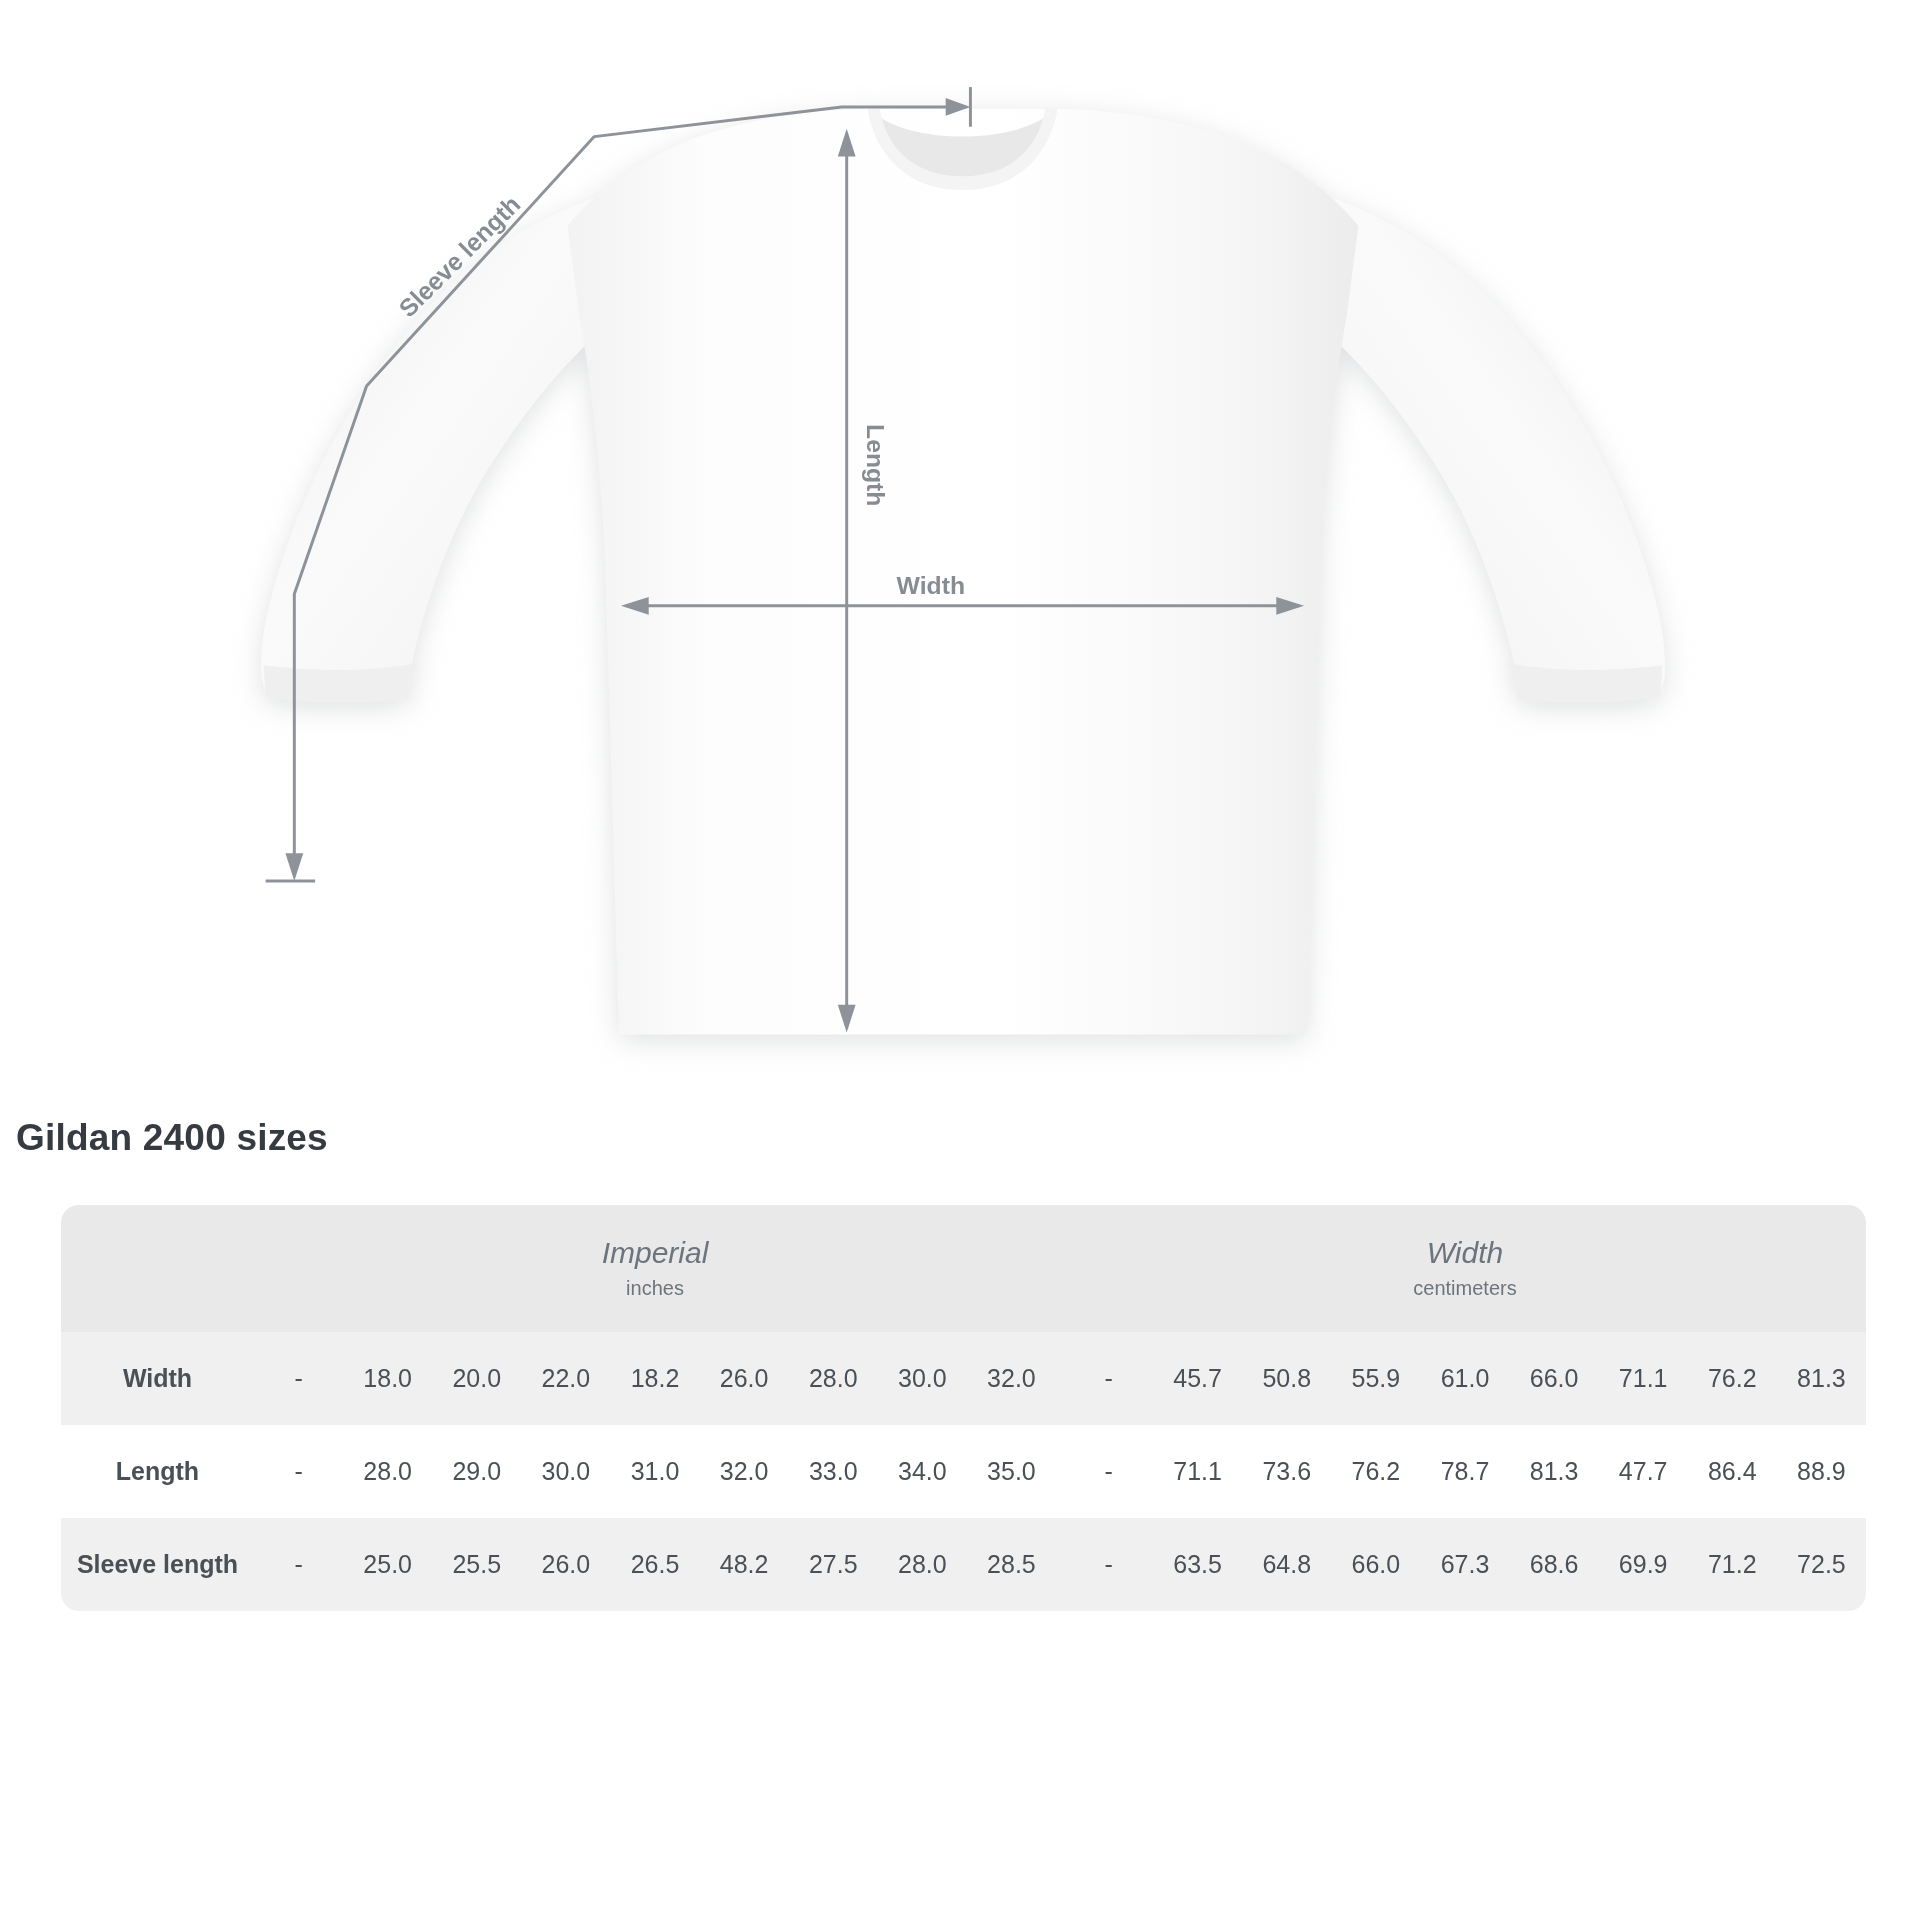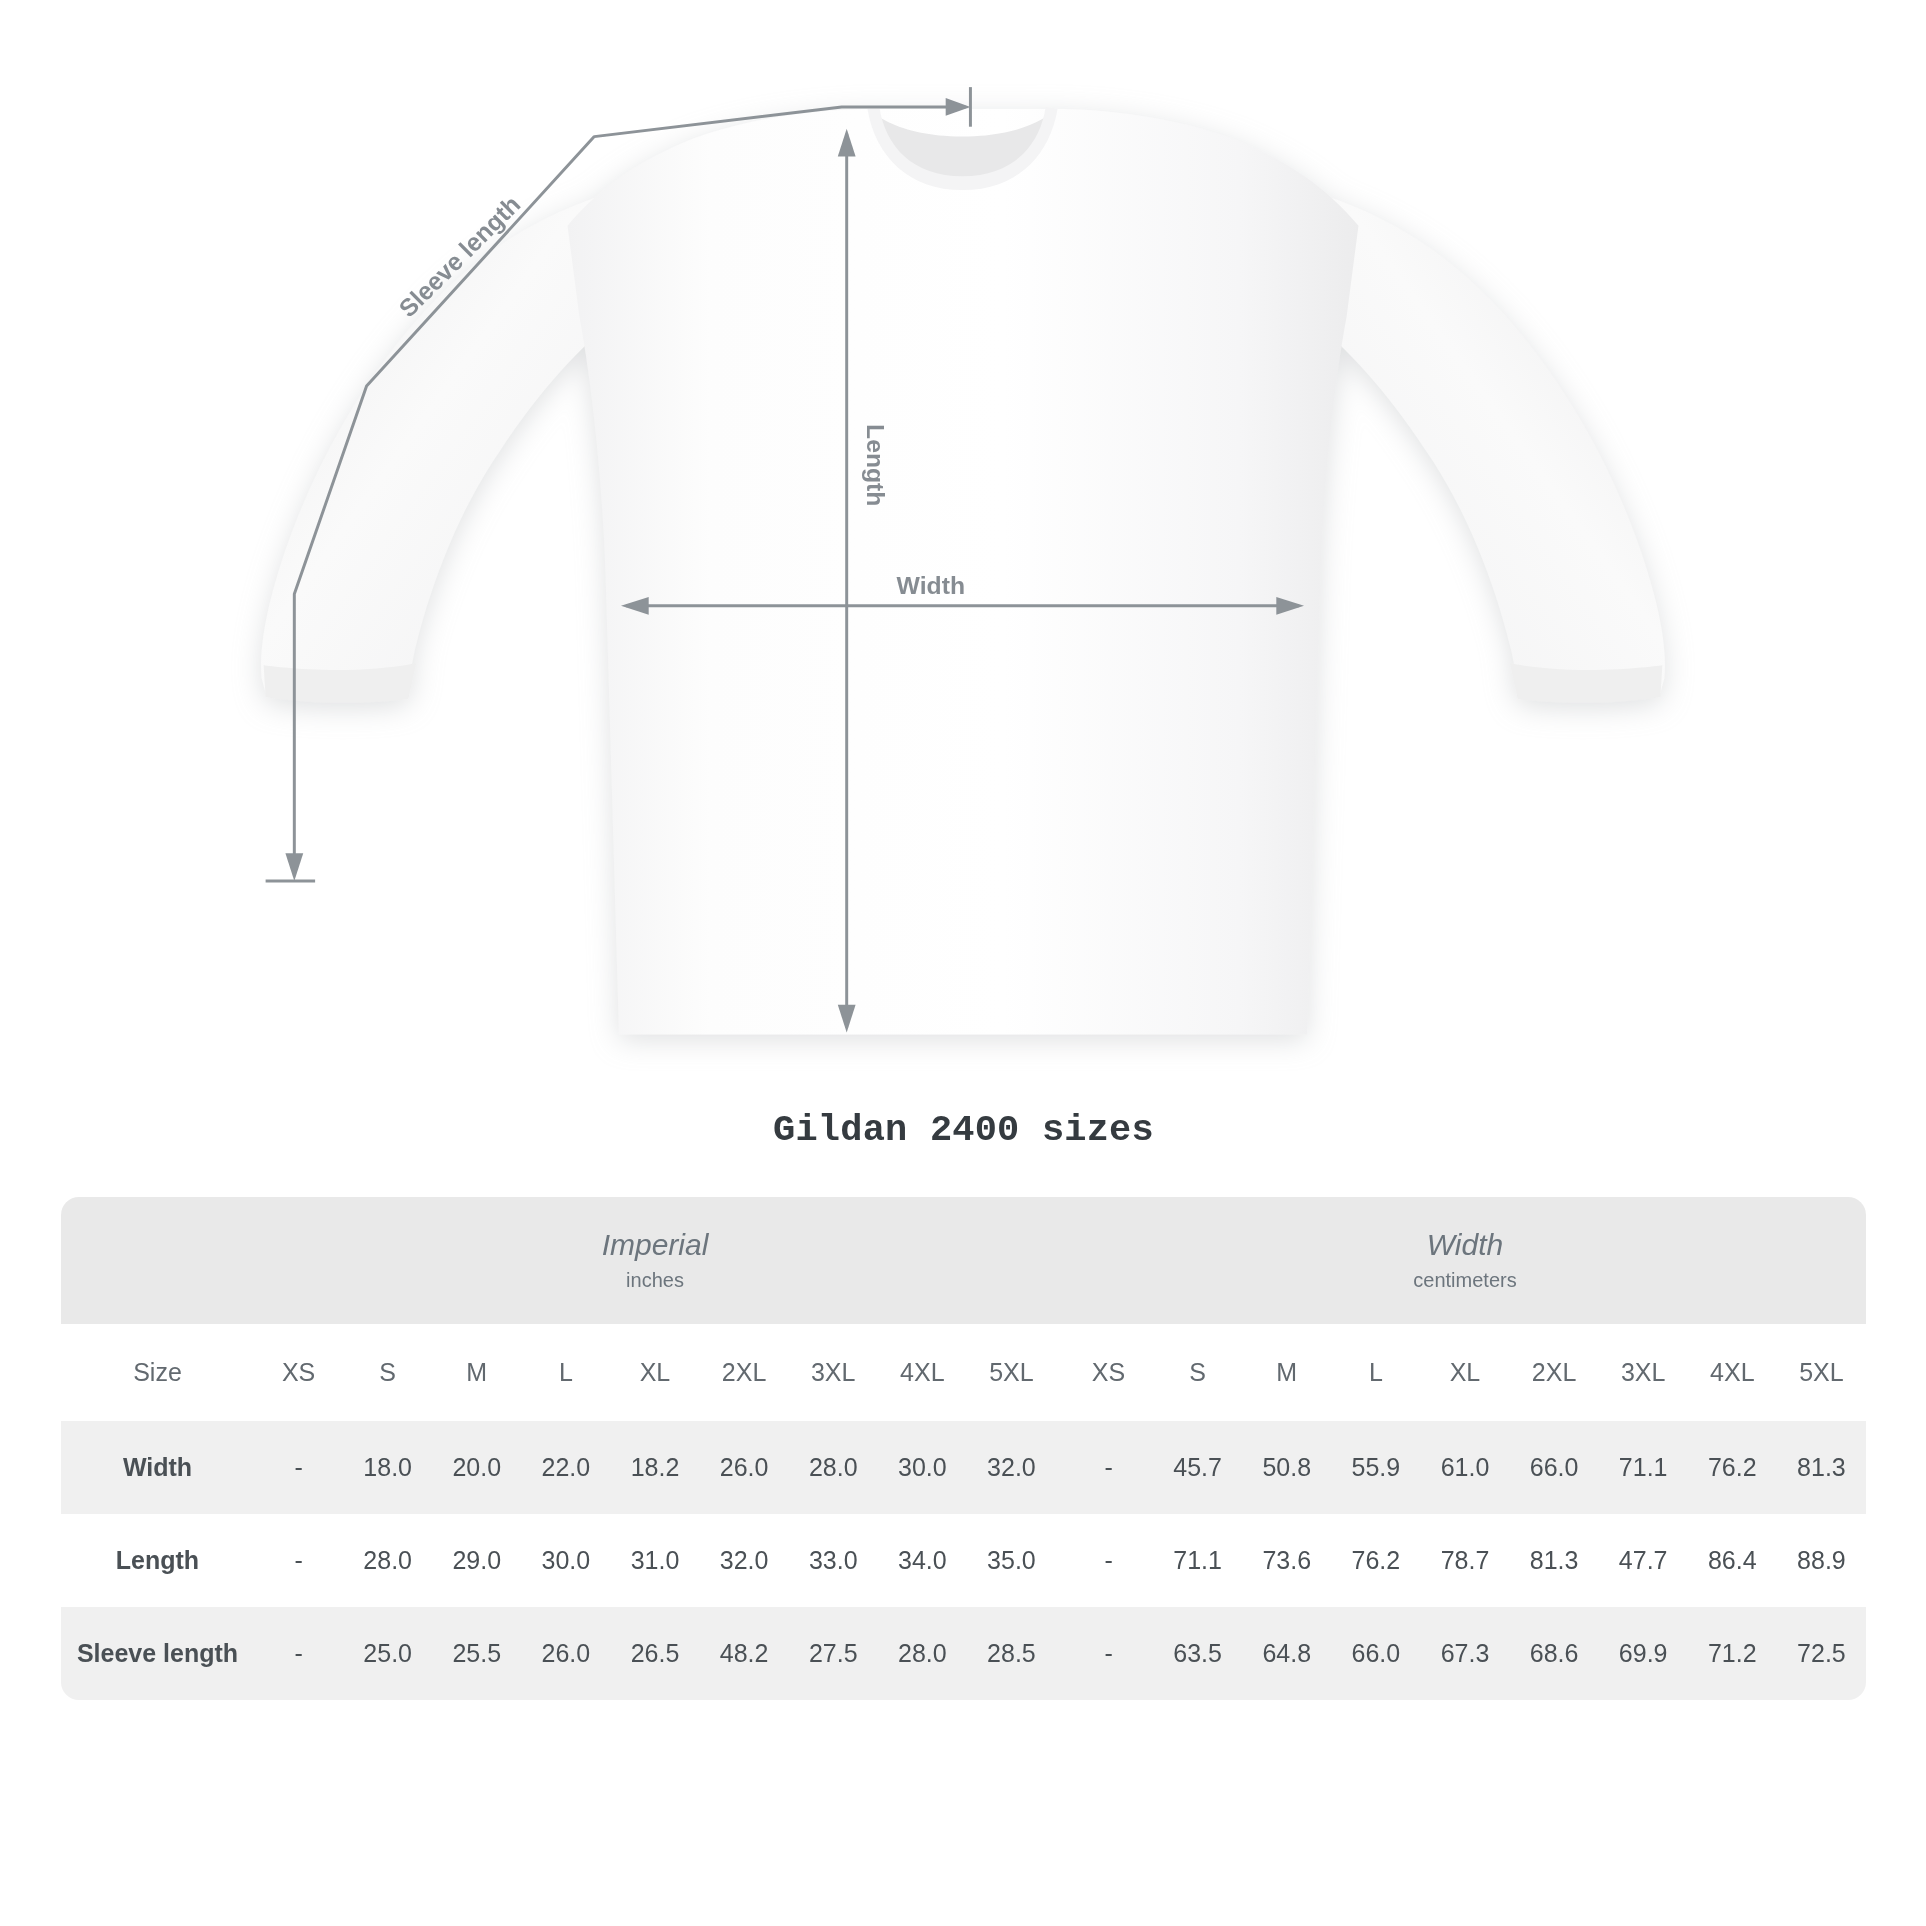--- a/index.html
+++ b/index.html
@@ -34,14 +34,12 @@
 
   
   .chart-title {
-    text-align: center;
     font-size: 37px;
     font-weight: bold;
     color: #353b40;
-    margin: 8px;
+    margin: 16px;
     padding-top: 22px;
     letter-spacing: 0.2px;
-    font-family: Liberation Mono, monospace;
   }
   .chart-subtitle {
     text-align: center;

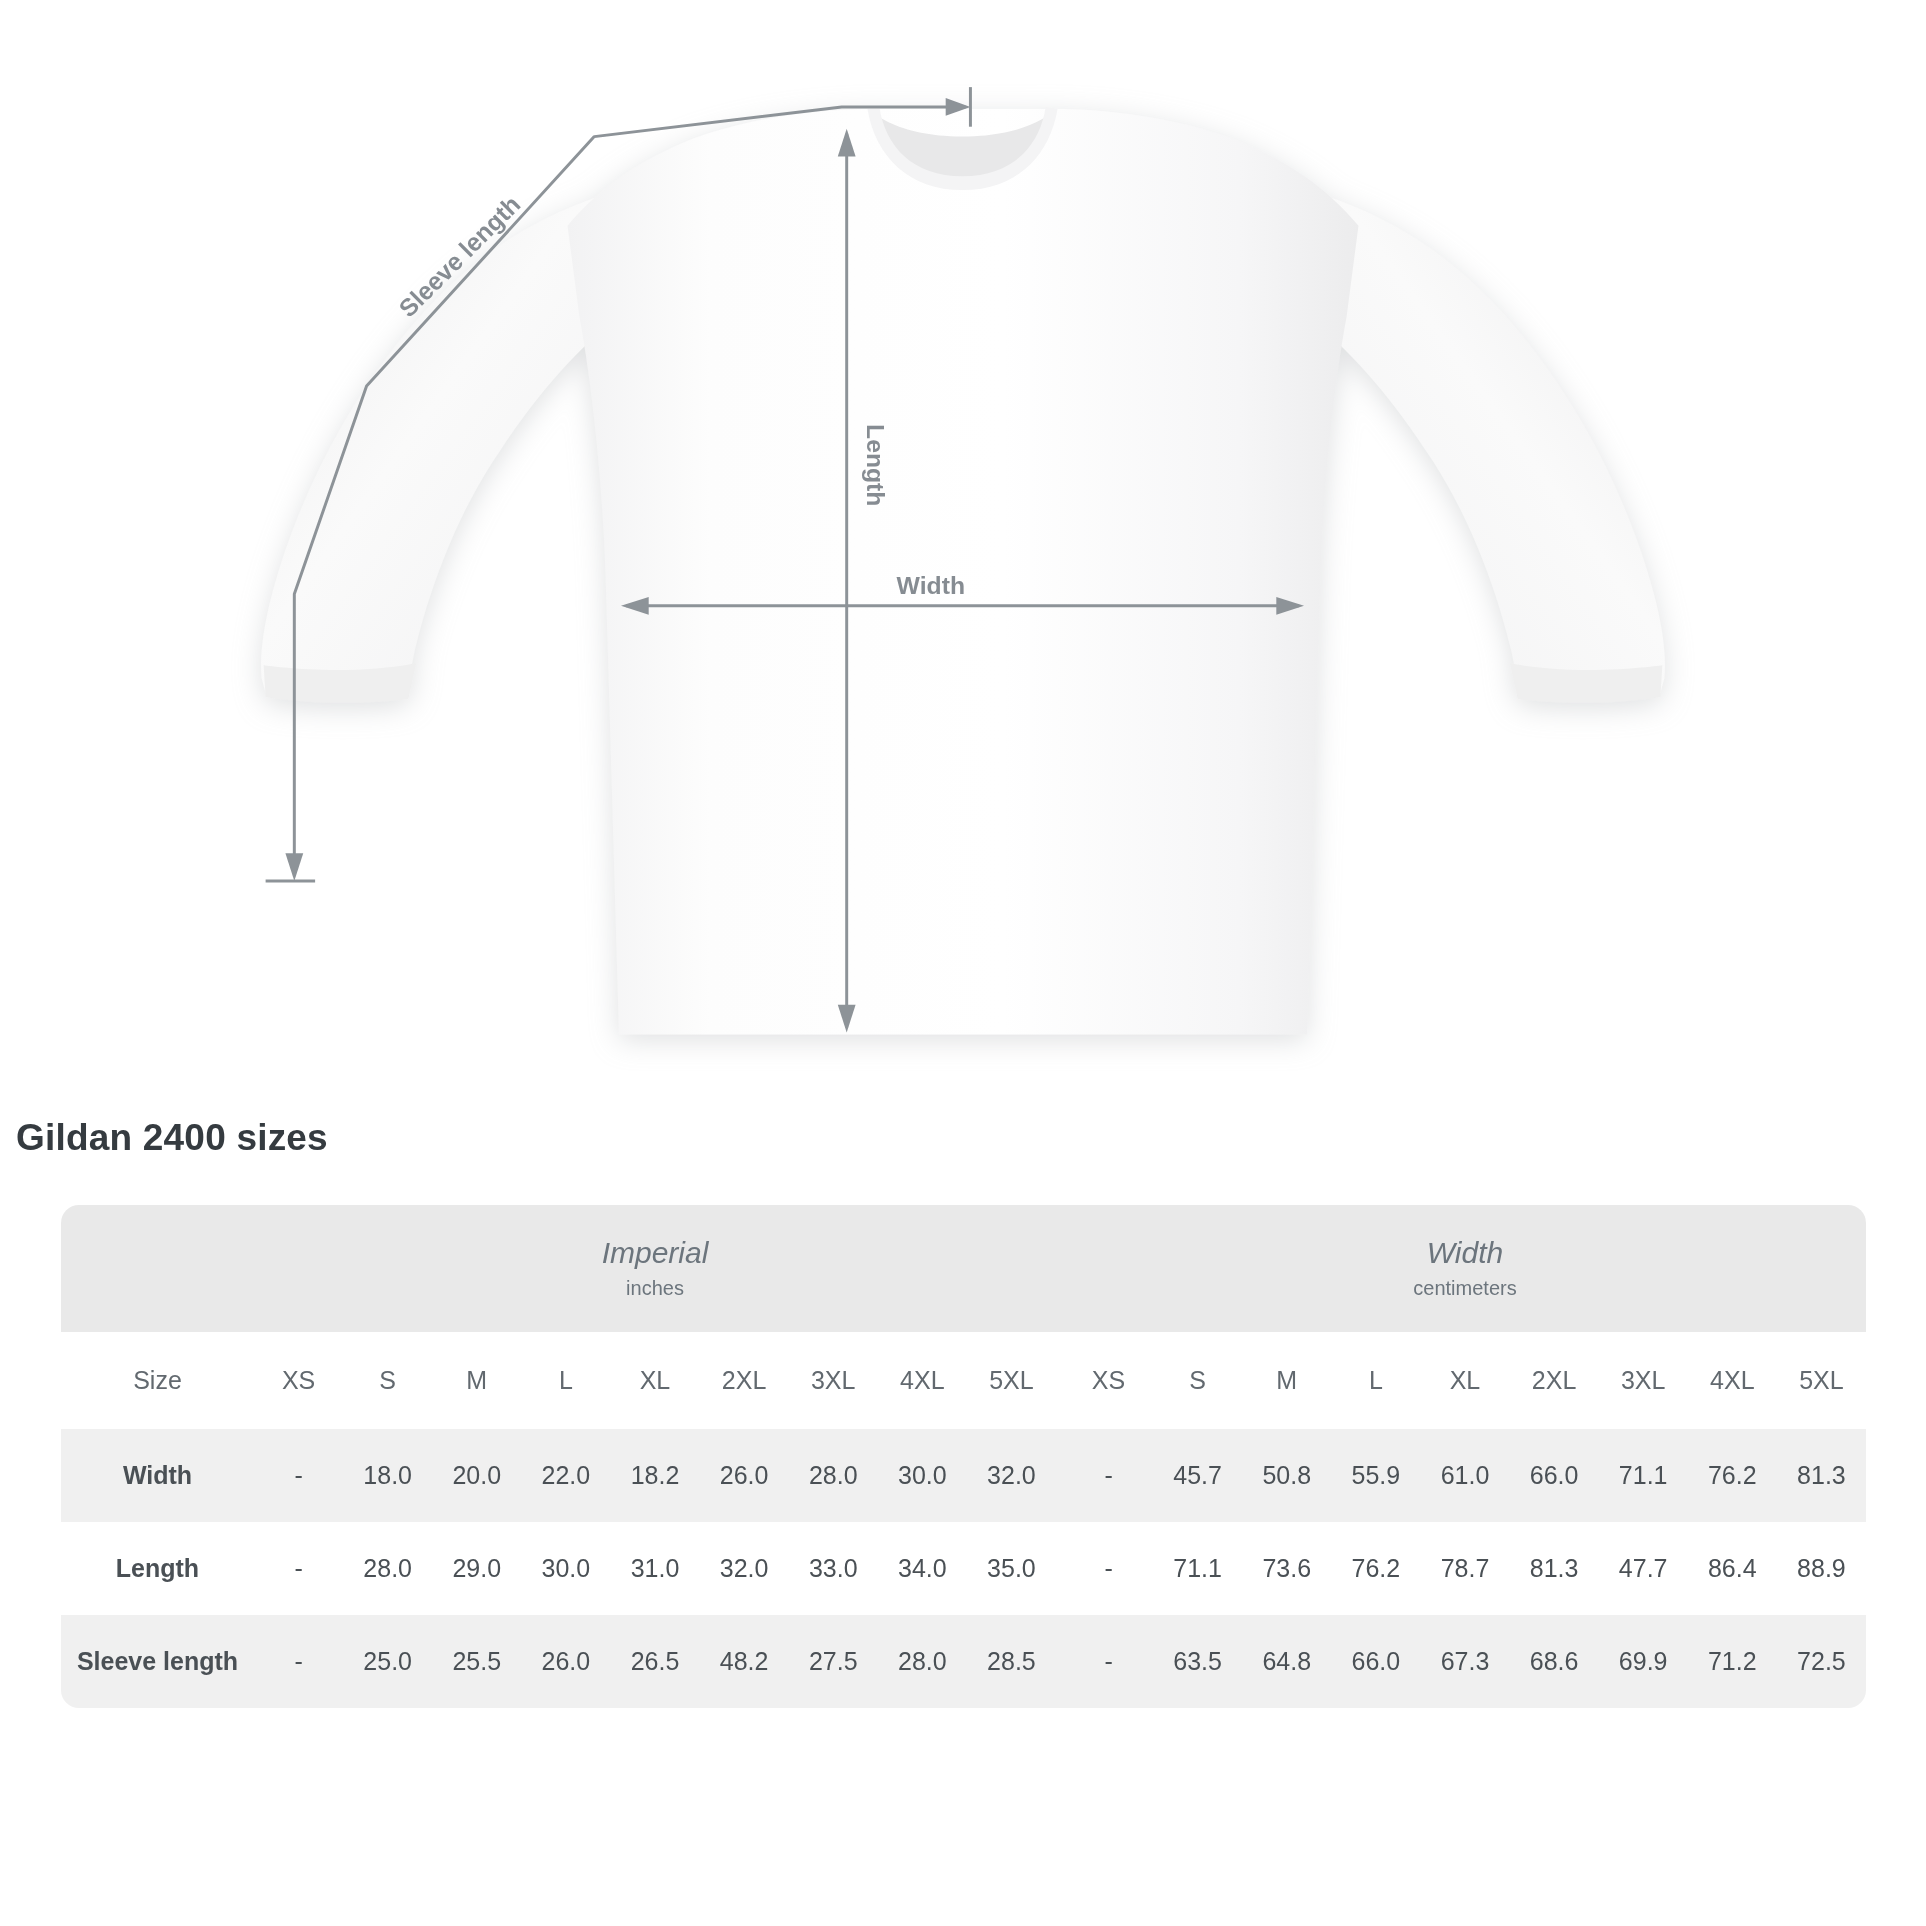--- a/index.html
+++ b/index.html
@@ -219,28 +219,6 @@
           </td>
         </tr>
 
-        <tr class="size-row">
-          <td class="label-cell">Size</td>
-          <td>XS</td>
-          <td>S</td>
-          <td>M</td>
-          <td>L</td>
-          <td>XL</td>
-          <td>2XL</td>
-          <td>3XL</td>
-          <td>4XL</td>
-          <td>5XL</td>
-          <td></td>
-          <td>XS</td>
-          <td>S</td>
-          <td>M</td>
-          <td>L</td>
-          <td>XL</td>
-          <td>2XL</td>
-          <td>3XL</td>
-          <td>4XL</td>
-          <td>5XL</td>
-        </tr>
 
         <tr class="data-row shaded">
           <td class="label-cell">Width</td>

